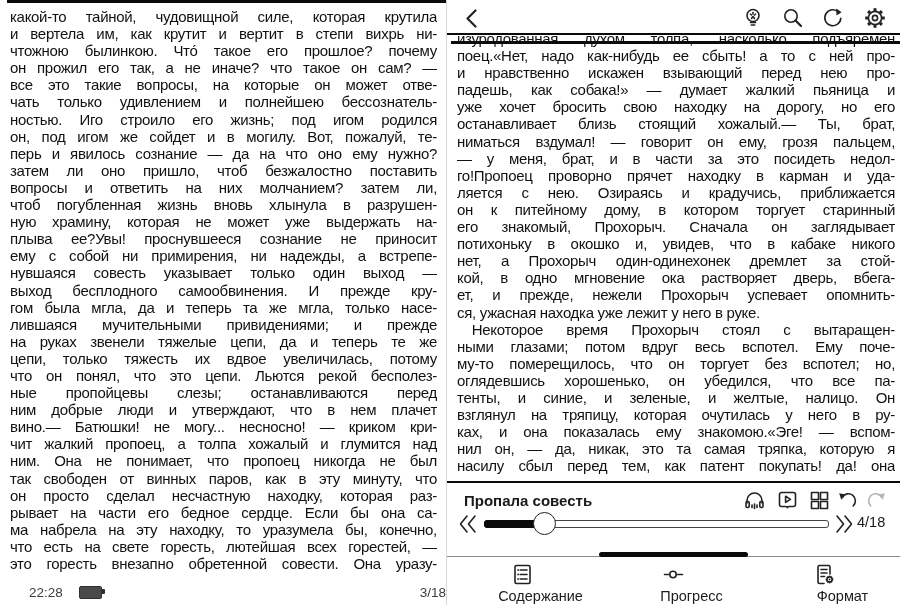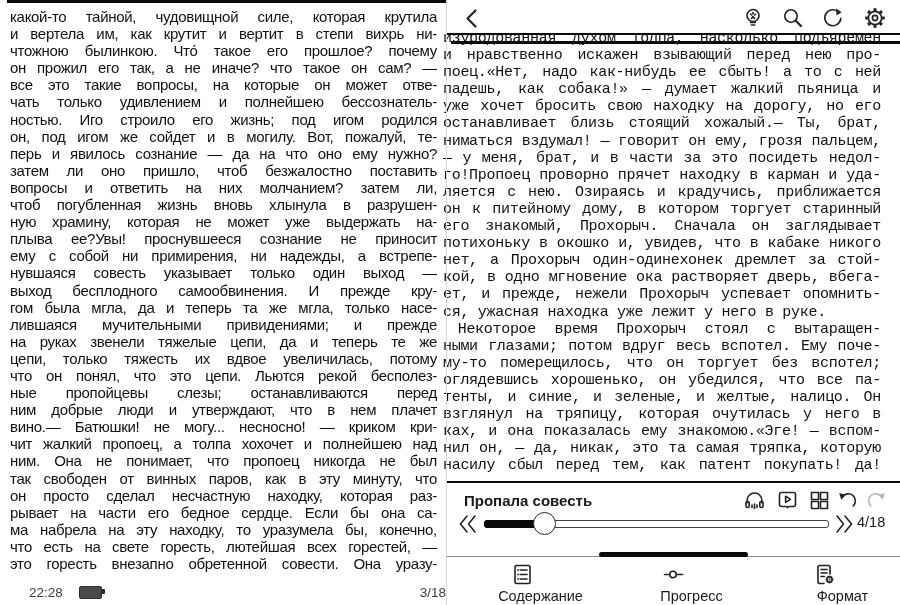--- a/index.html
+++ b/index.html
@@ -11,7 +11,7 @@
       text-align:justify;text-align-last:justify;overflow:hidden;white-space:normal;}
   .tl.nj{text-align-last:left;}
   #left-text{left:10px;top:8px;width:427px;z-index:1;}
-  #right-text{left:443px;top:30px;width:438px;z-index:1;font-family:Liberation Mono, monospace;}
+  #right-text{left:457px;top:30px;width:438px;z-index:1;}
   
   #left-top-line{position:absolute;left:7px;top:0;width:439px;height:3px;background:#0a0a0a;z-index:3;}
   #center-divider{position:absolute;left:446px;top:0;width:1px;height:605px;background:#d8d8d8;z-index:4;}

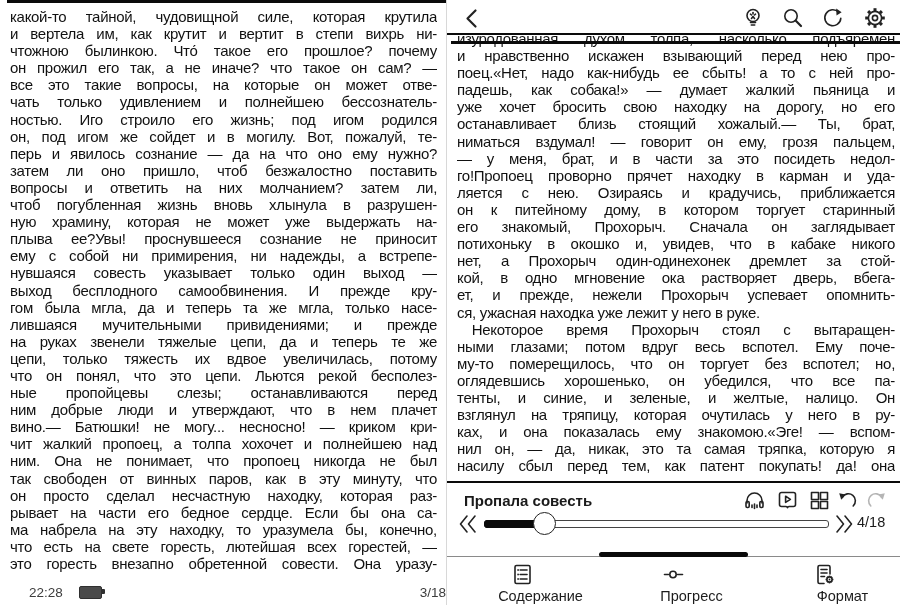--- a/index.html
+++ b/index.html
@@ -122,8 +122,8 @@
 
   <div id="right-text" class="page-text">
       <div class="tl">изуродованная духом толпа, насколько подъяремен</div>
+      <div class="tl">поец.«Нет, надо как-нибудь ее сбыть! а то с ней про-</div>
       <div class="tl">и нравственно искажен взывающий перед нею про-</div>
-      <div class="tl">поец.«Нет, надо как-нибудь ее сбыть! а то с ней про-</div>
       <div class="tl">падешь, как собака!» — думает жалкий пьяница и</div>
       <div class="tl">уже хочет бросить свою находку на дорогу, но его</div>
       <div class="tl">останавливает близь стоящий хожалый.— Ты, брат,</div>

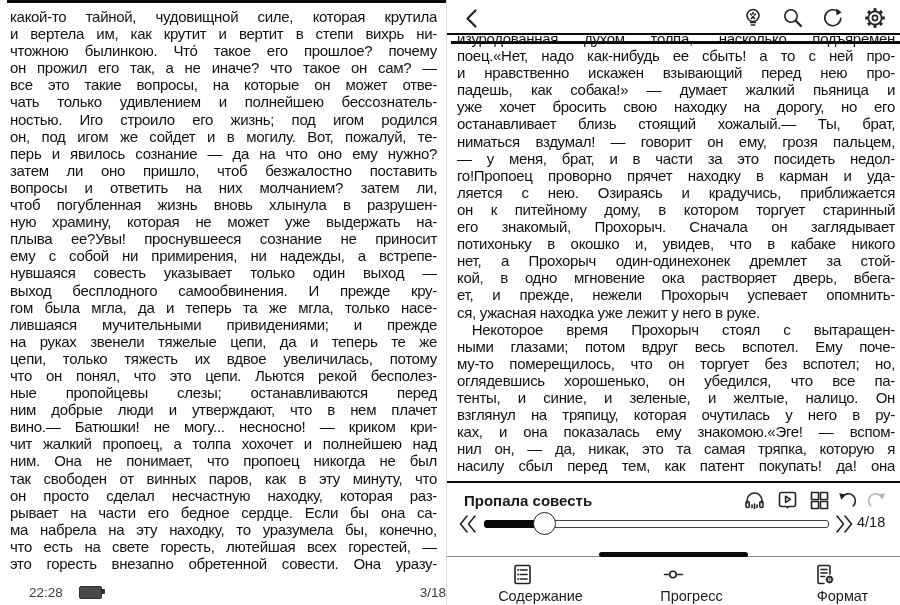--- a/index.html
+++ b/index.html
@@ -102,7 +102,7 @@
       <div class="tl">ные пропойцевы слезы; останавливаются перед</div>
       <div class="tl">ним добрые люди и утверждают, что в нем плачет</div>
       <div class="tl">вино.— Батюшки! не могу... несносно! — криком кри-</div>
-      <div class="tl">чит жалкий пропоец, а толпа хохочет и полнейшею над</div>
+      <div class="tl">чит жалкий пропоец, а толпа хожалый и глумится над</div>
       <div class="tl">ним. Она не понимает, что пропоец никогда не был</div>
       <div class="tl">так свободен от винных паров, как в эту минуту, что</div>
       <div class="tl">он просто сделал несчастную находку, которая раз-</div>

